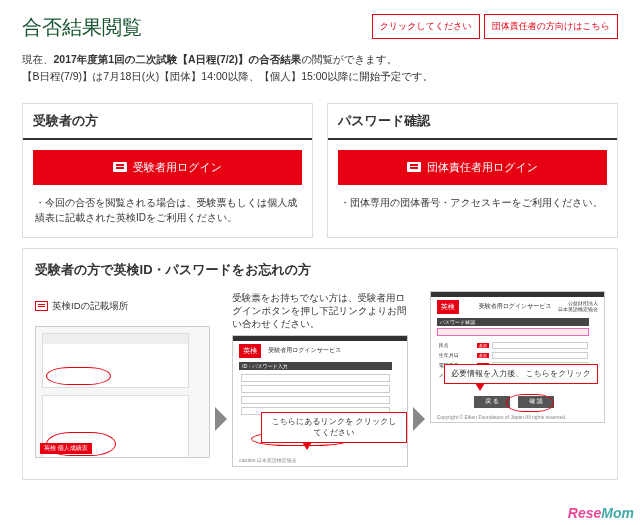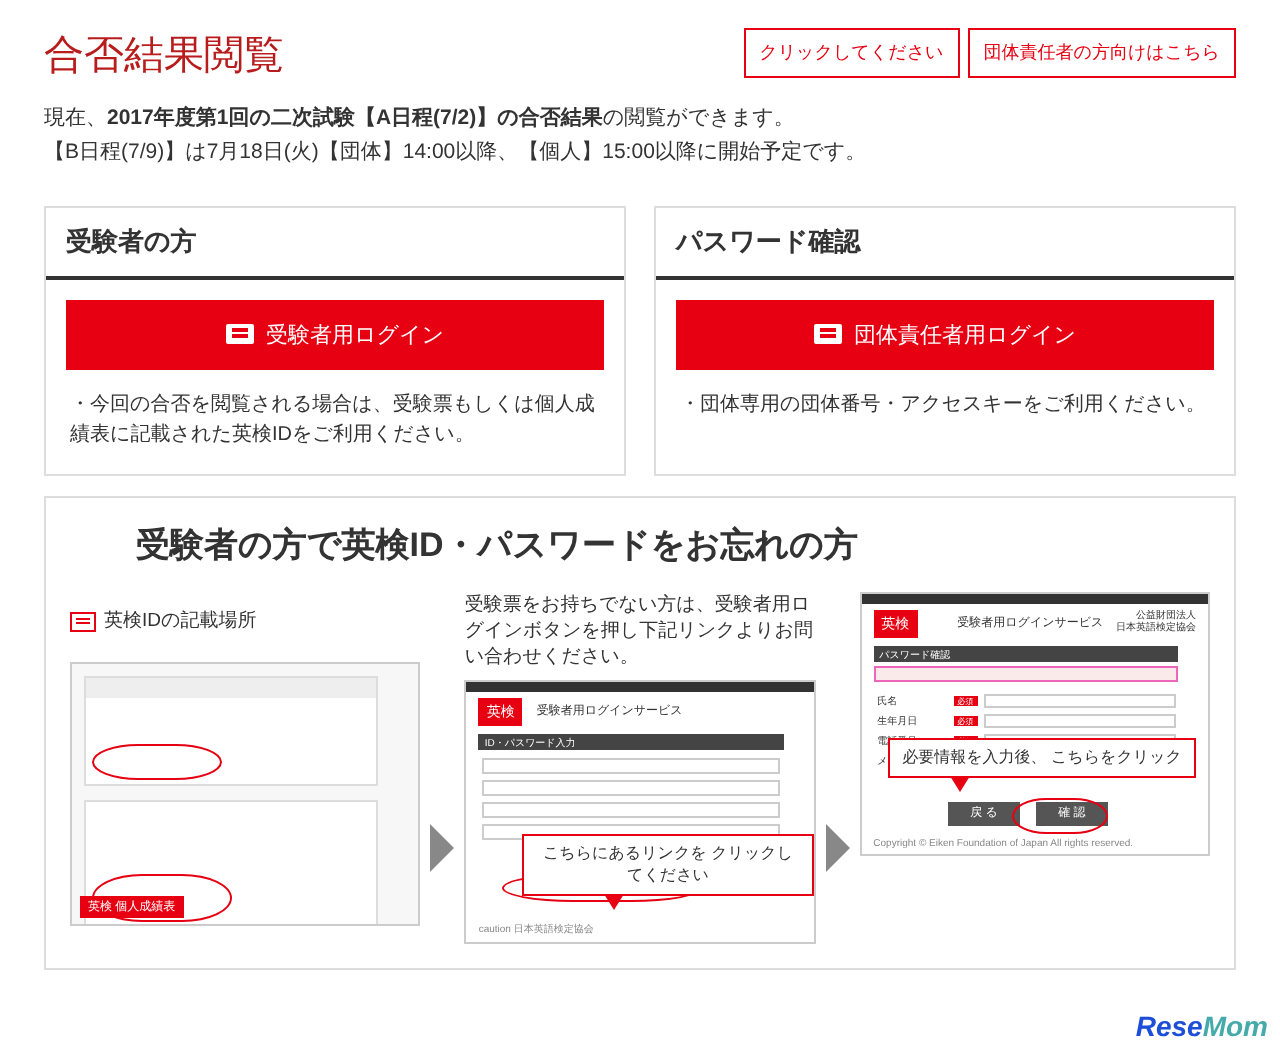--- a/index.html
+++ b/index.html
@@ -6,7 +6,7 @@
 body { font-family: "Hiragino Sans", "Meiryo", sans-serif; background: #fff; width: 640px; height: 525px; overflow: hidden; font-size: 11px; color: #333; }
 .page { padding: 14px 22px; }
 .top-row { display: flex; justify-content: space-between; align-items: flex-start; margin-bottom: 10px; }
-.title { font-size: 20px; font-weight: 400; color: #b91c1c; }
+.title { font-size: 20px; font-weight: 400; color: #14532d; }
 .top-buttons { display: flex; gap: 4px; }
 .tbtn { border: 1px solid #e60012; font-size: 9px; padding: 5px 7px; background: #fff; color: #e60012; cursor: pointer; white-space: nowrap; }
 .tbtn.primary { background: #e60012; color: #fff; }

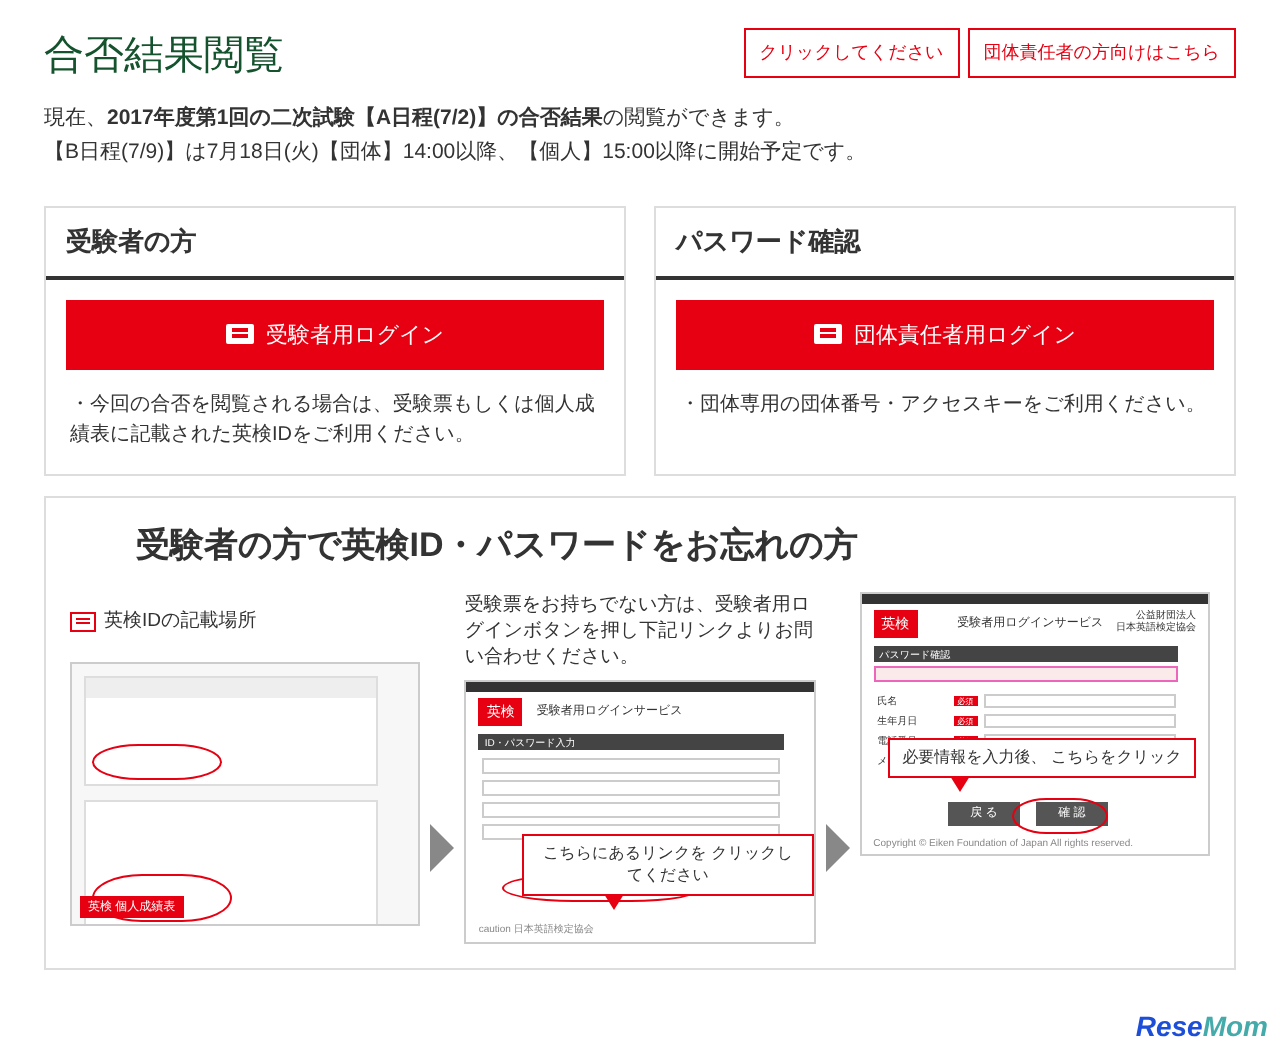--- a/index.html
+++ b/index.html
@@ -22,7 +22,7 @@
 .col-note { font-size: 10px; padding: 0 12px 12px; line-height: 1.5; }
 .col-note:before { content: "・"; }
 .forgot { border: 1px solid #ddd; padding: 12px; }
-.forgot-title { font-size: 17px; font-weight: bold; margin-bottom: 12px; margin-left: 33px; }
+.forgot-title { font-size: 13px; font-weight: bold; margin-bottom: 12px; }
 .steps { display: flex; align-items: stretch; gap: 4px; }
 .step { flex: 1; display: flex; flex-direction: column; }
 .step-lbl { font-size: 9.5px; line-height: 1.4; min-height: 30px; margin-bottom: 5px; }

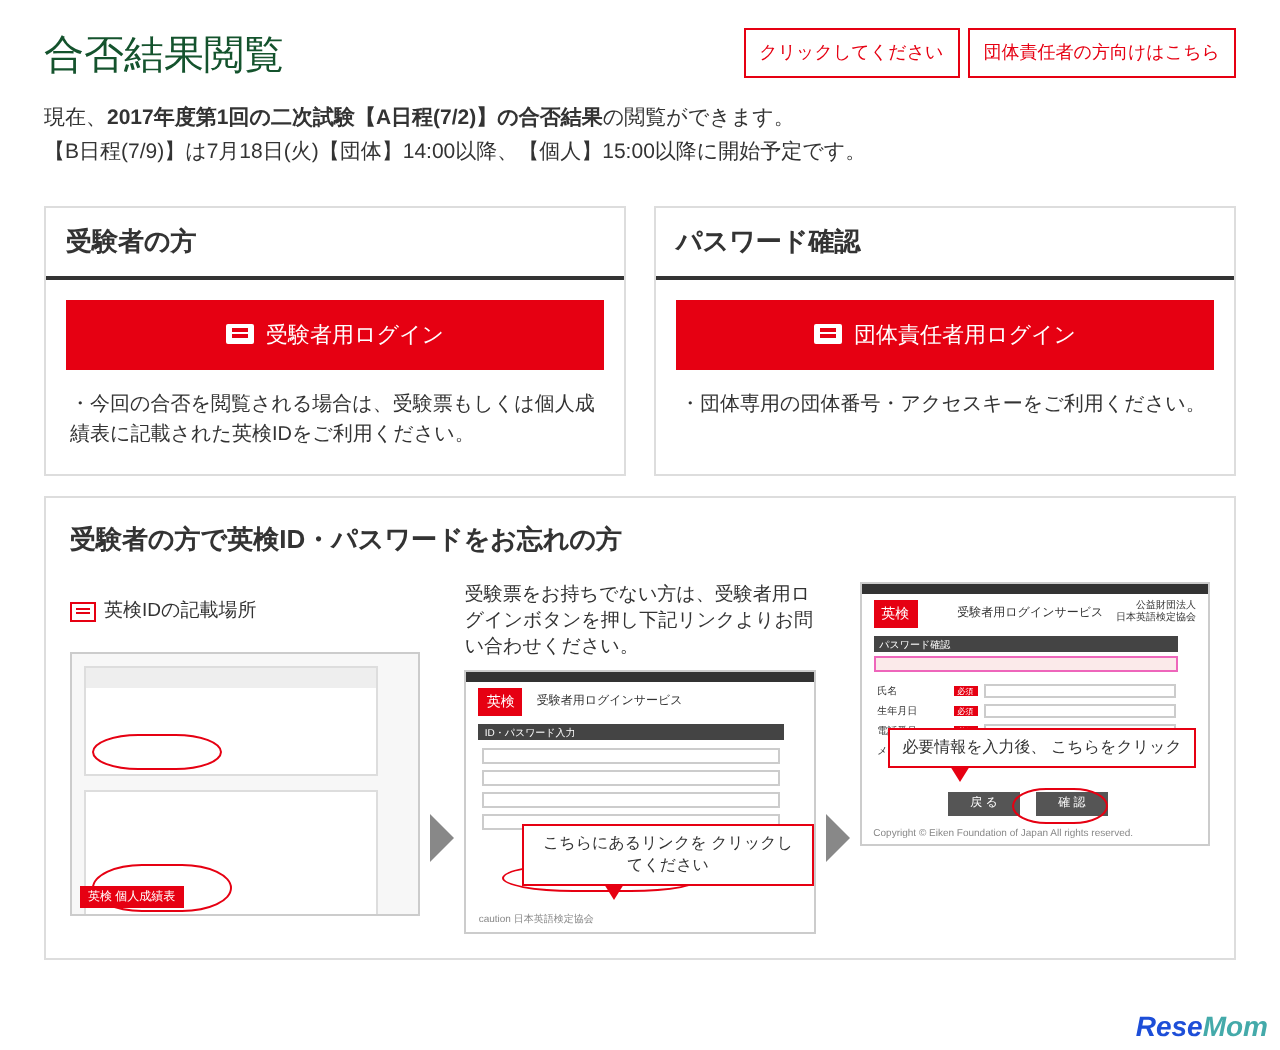--- a/index.html
+++ b/index.html
@@ -73,7 +73,7 @@
 .t3 .red-oval.o4 { left: 75px; bottom: 10px; width: 48px; height: 18px; }
 .t3 .tb-foot { position: absolute; bottom: 2px; left: 6px; font-size: 5px; color: #888; }
 .watermark { position: fixed; right: 6px; bottom: 4px; font-size: 14px; font-style: italic; }
-.watermark .r { color: #1d4ed8; font-weight: bold; text-align: center; }
+.watermark .r { color: #ec4899; font-weight: bold; text-align: center; }
 .watermark .m { color: #4aa; font-weight: bold; }
 </style>
 </head>

